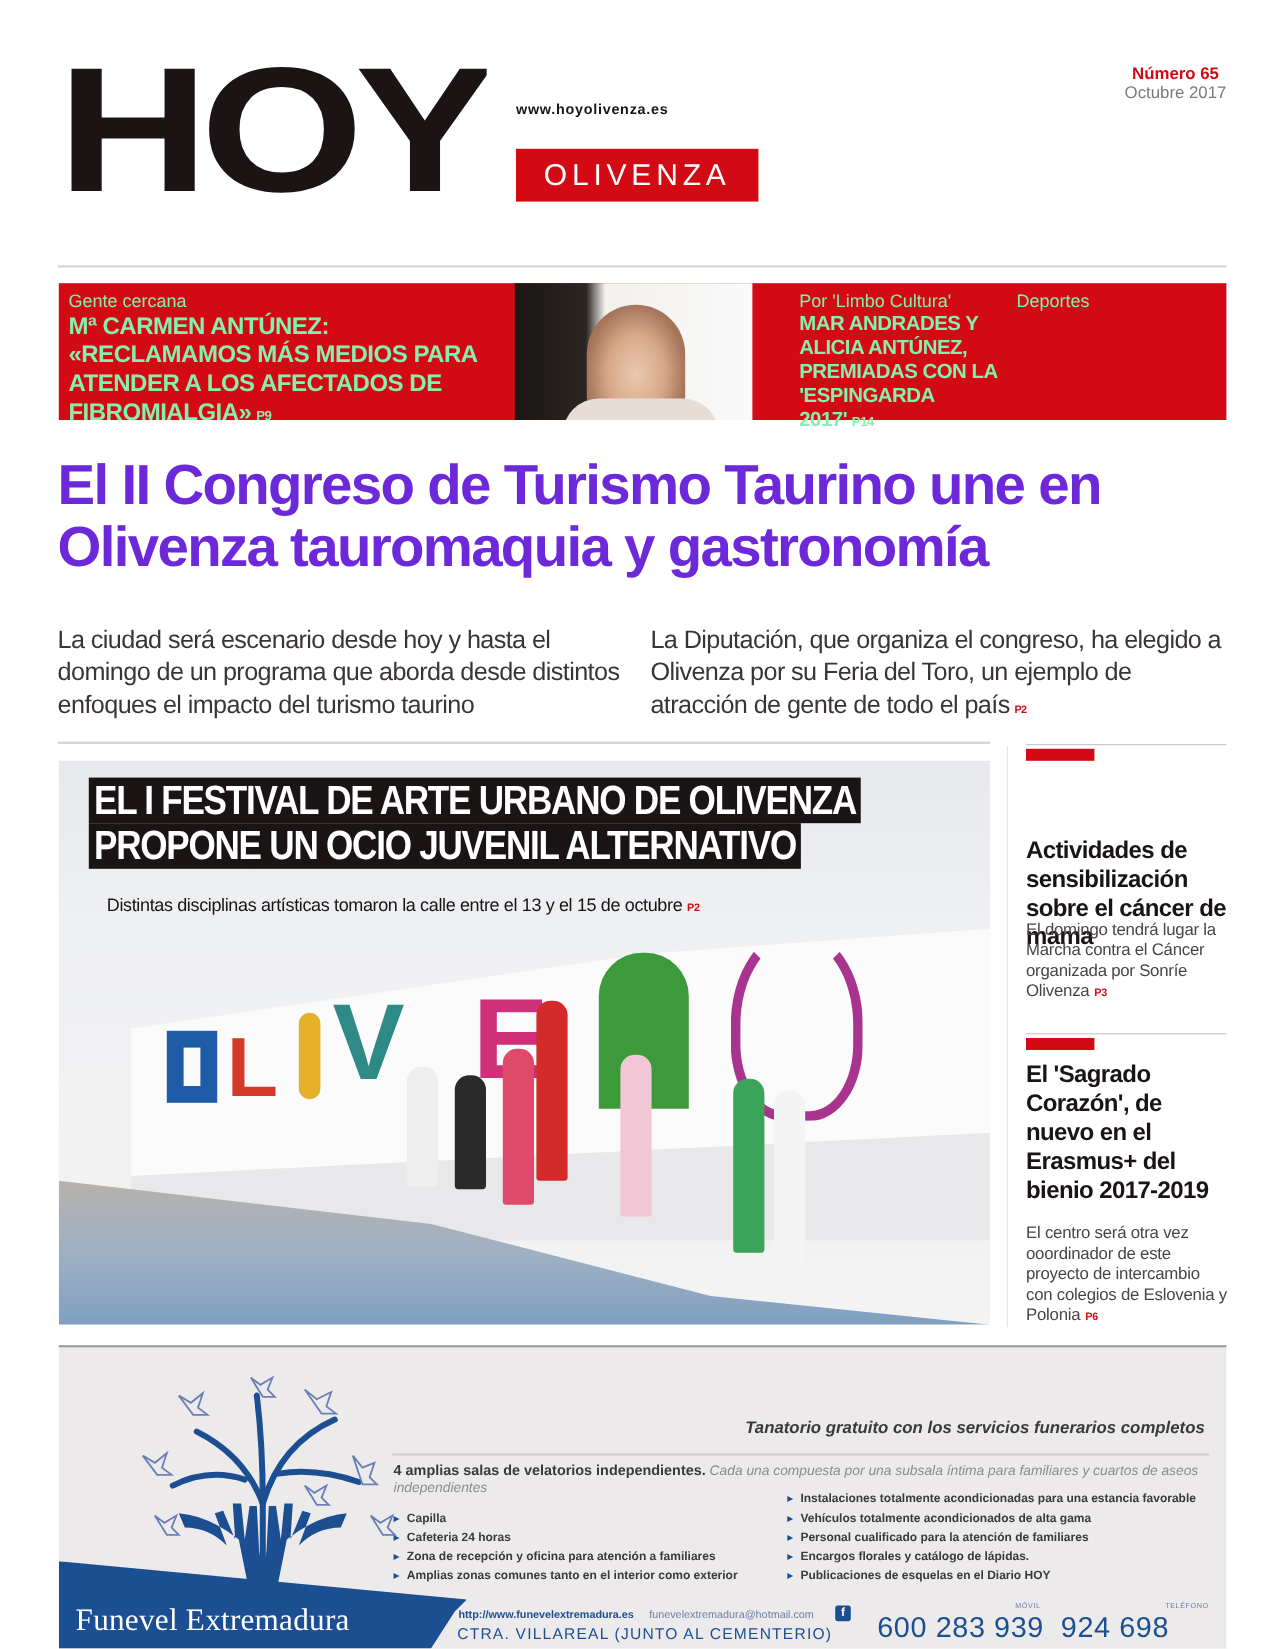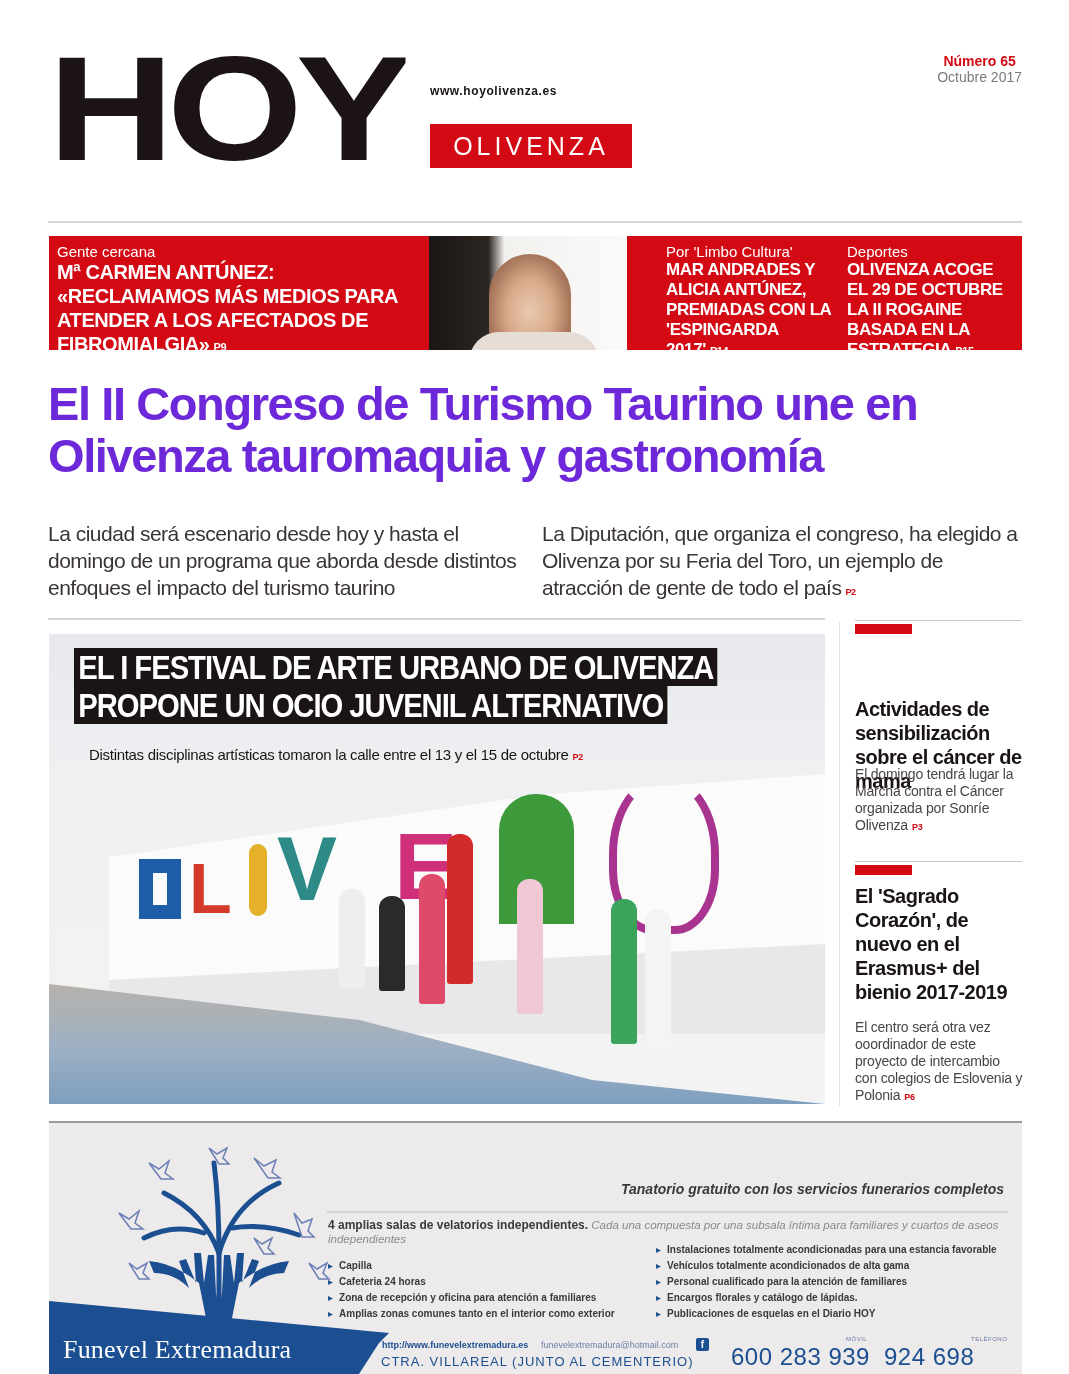--- a/index.html
+++ b/index.html
@@ -17,7 +17,7 @@
 
   
   .teaser-band { position: absolute; left: 49px; top: 236px; width: 973px; height: 114px; background: #d30a14; }
-  .teaser { position: absolute; color: #ffffff; }
+  .teaser { position: absolute; color: #86efac; }
   .teaser .kicker { font-size: 15px; line-height: 16px; font-weight: 400; }
   .teaser .headline { font-size: 20px; line-height: 24px; font-weight: bold; letter-spacing: -0.4px; }
   .teaser .page { font-size: 11px; font-weight: bold; margin-left: 4px; }

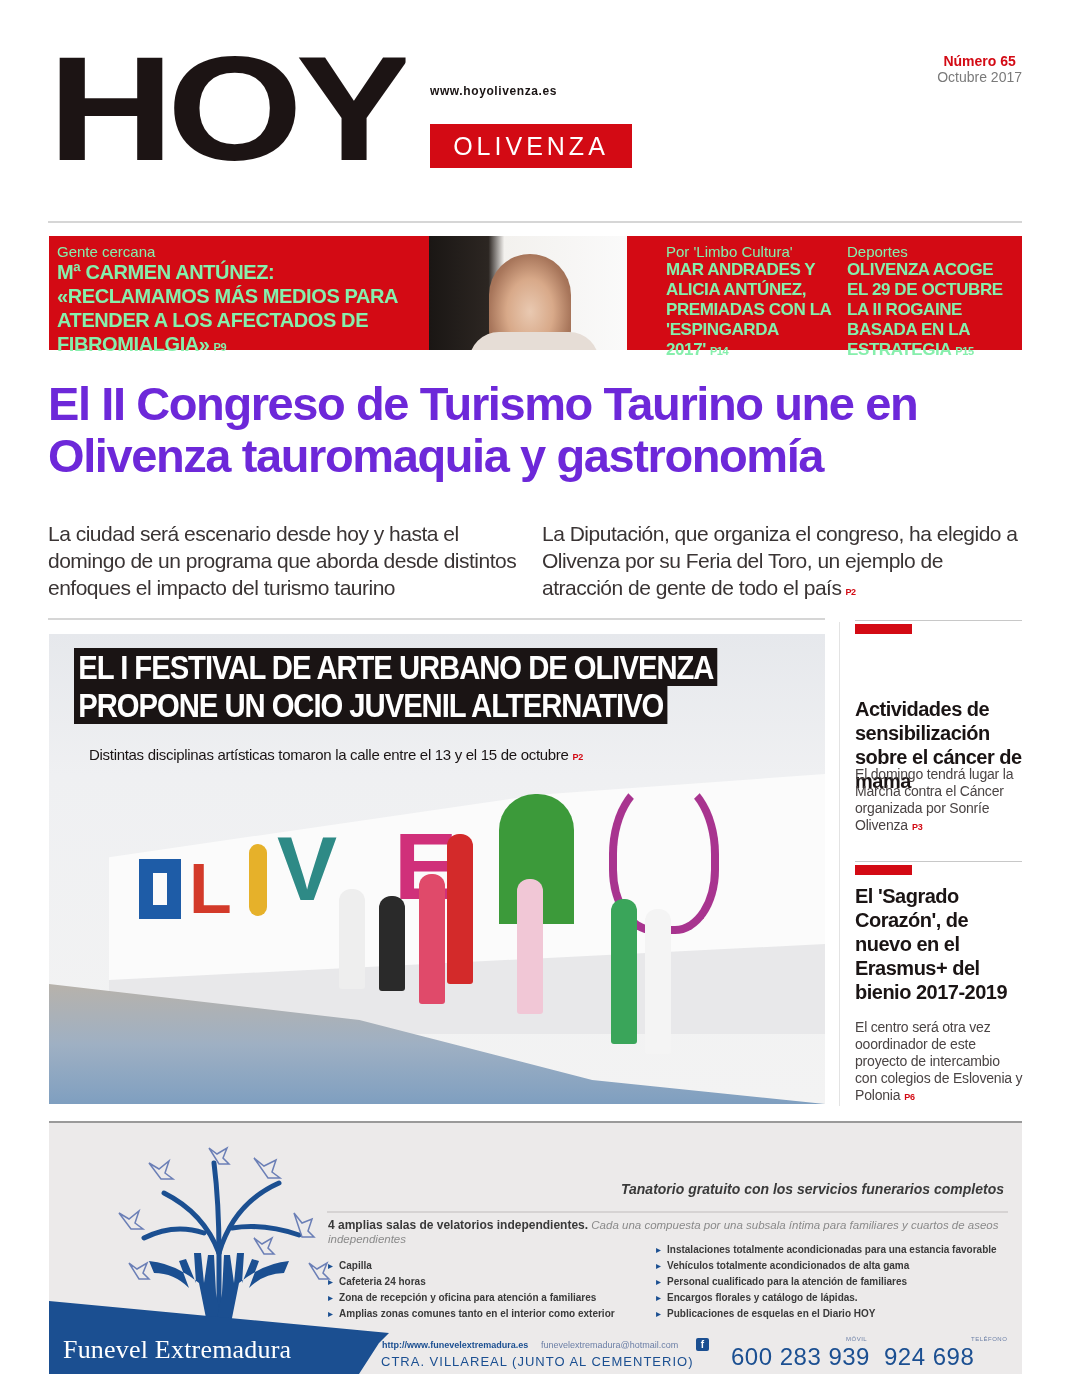--- a/index.html
+++ b/index.html
@@ -112,7 +112,6 @@
   </div>
   <div class="teaser teaser-3">
     <div class="kicker">Deportes</div>
-    <div class="headline"><span>OLIVENZA ACOGE EL 29 DE OCTUBRE LA II ROGAINE BASADA EN LA ESTRATEGIA</span><span class="page">P15</span></div>
   </div>
 </div>
 

